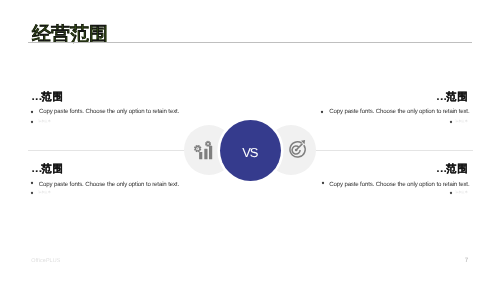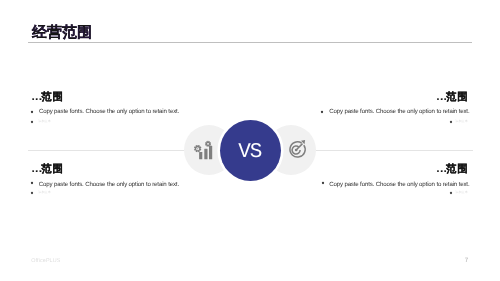--- a/index.html
+++ b/index.html
@@ -10,8 +10,8 @@
          will-change:transform;}
 
   
-  .title{position:absolute;left:32px;top:25.1px;font-size:15px;font-weight:bold;
-         color:#4c1d95;line-height:1;white-space:nowrap;
+  .title{position:absolute;left:32px;top:25.1px;font-size:19px;font-weight:bold;
+         color:#4d7c0f;line-height:1;white-space:nowrap;
          -webkit-text-stroke:0.22px #151515;}
   .title-rule{position:absolute;left:28px;top:42px;width:444px;height:1px;
               background:#bfbfbf;}

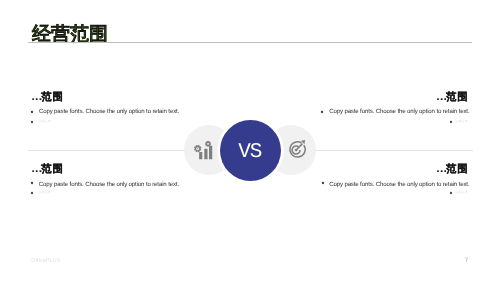--- a/index.html
+++ b/index.html
@@ -26,8 +26,8 @@
   .circ-blue{width:61.4px;height:61.4px;background:#353b8d;display:flex;
              align-items:center;justify-content:center;
              box-shadow:0 0 0 2.6px #ffffff;}
-  .vs{color:#ffffff;font-size:21px;line-height:1;letter-spacing:-1.1px;
-      margin-left:-1.1px;position:relative;top:2.5px;font-family:Liberation Mono, monospace;}
+  .vs{color:#ffffff;font-size:13px;line-height:1;letter-spacing:-1.1px;
+      margin-left:-1.1px;position:relative;top:2.5px;}
   .ico{position:absolute;}
 
   

